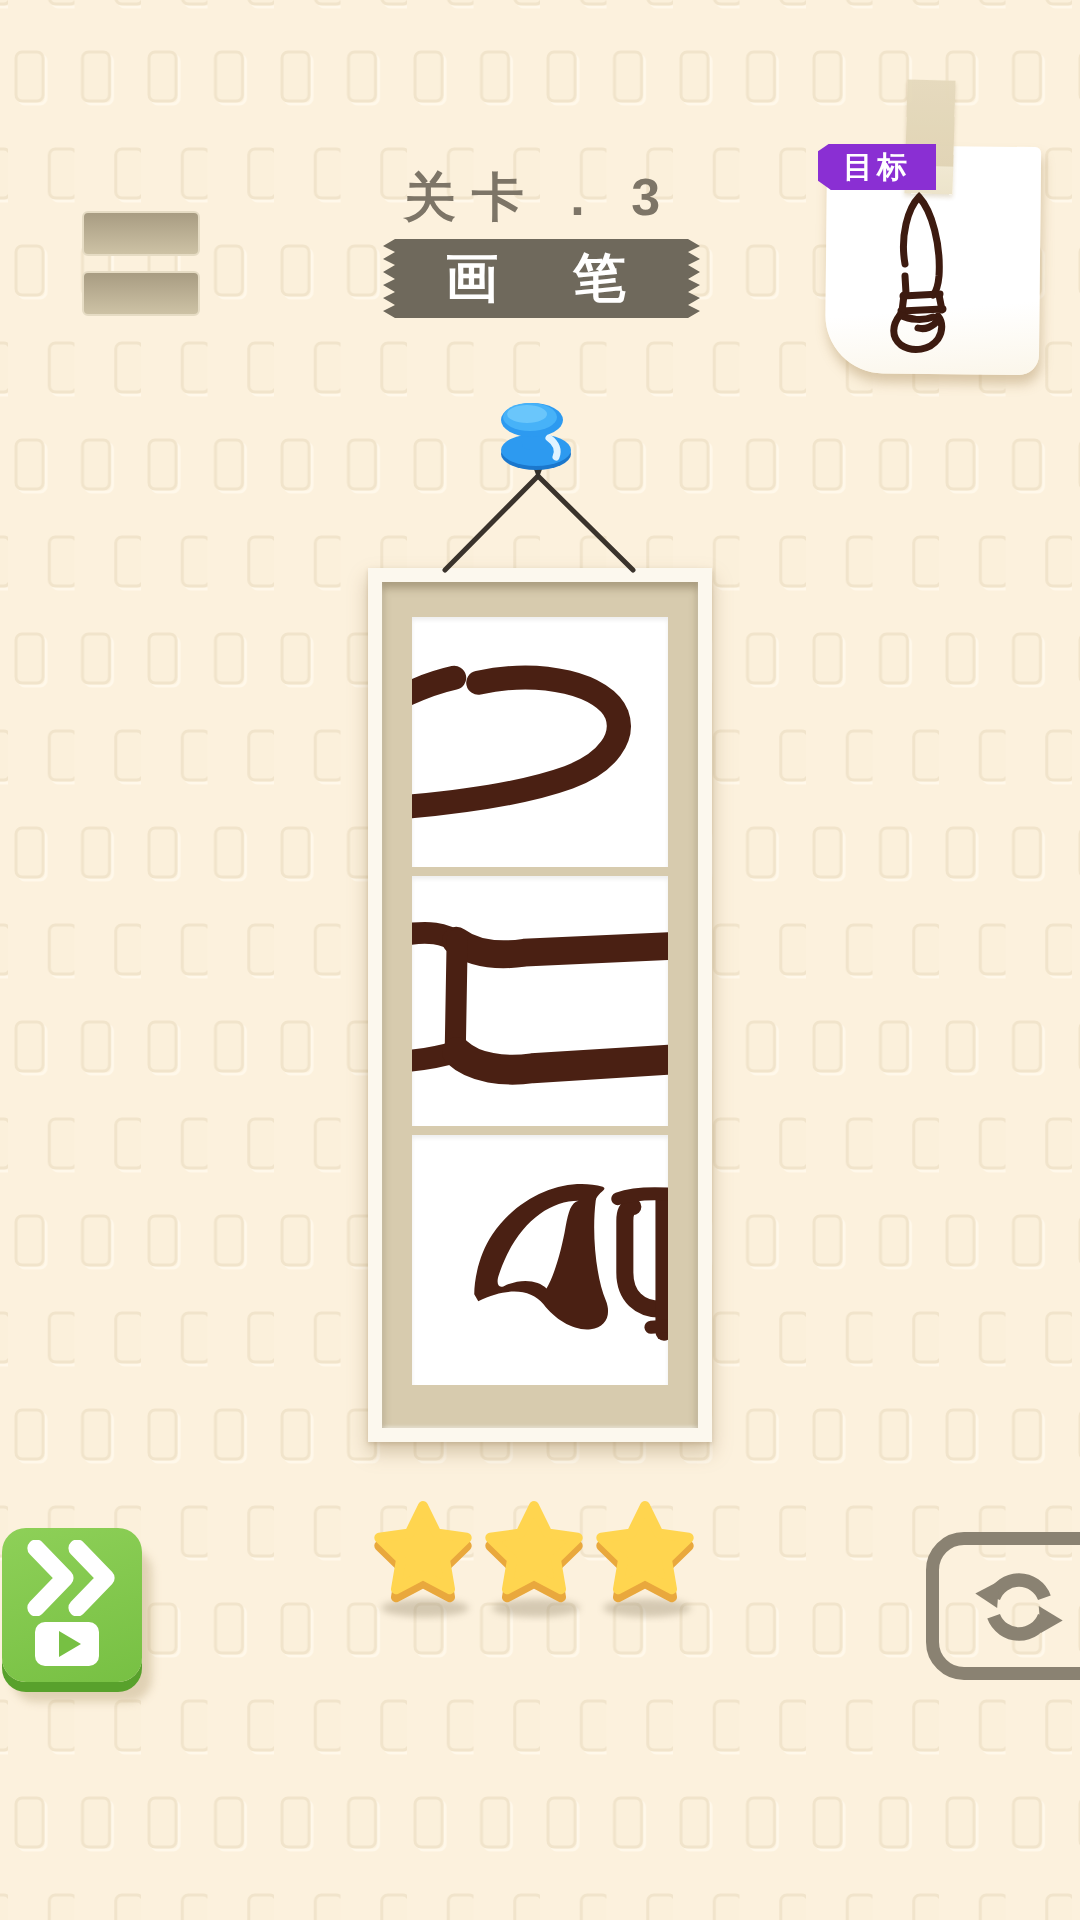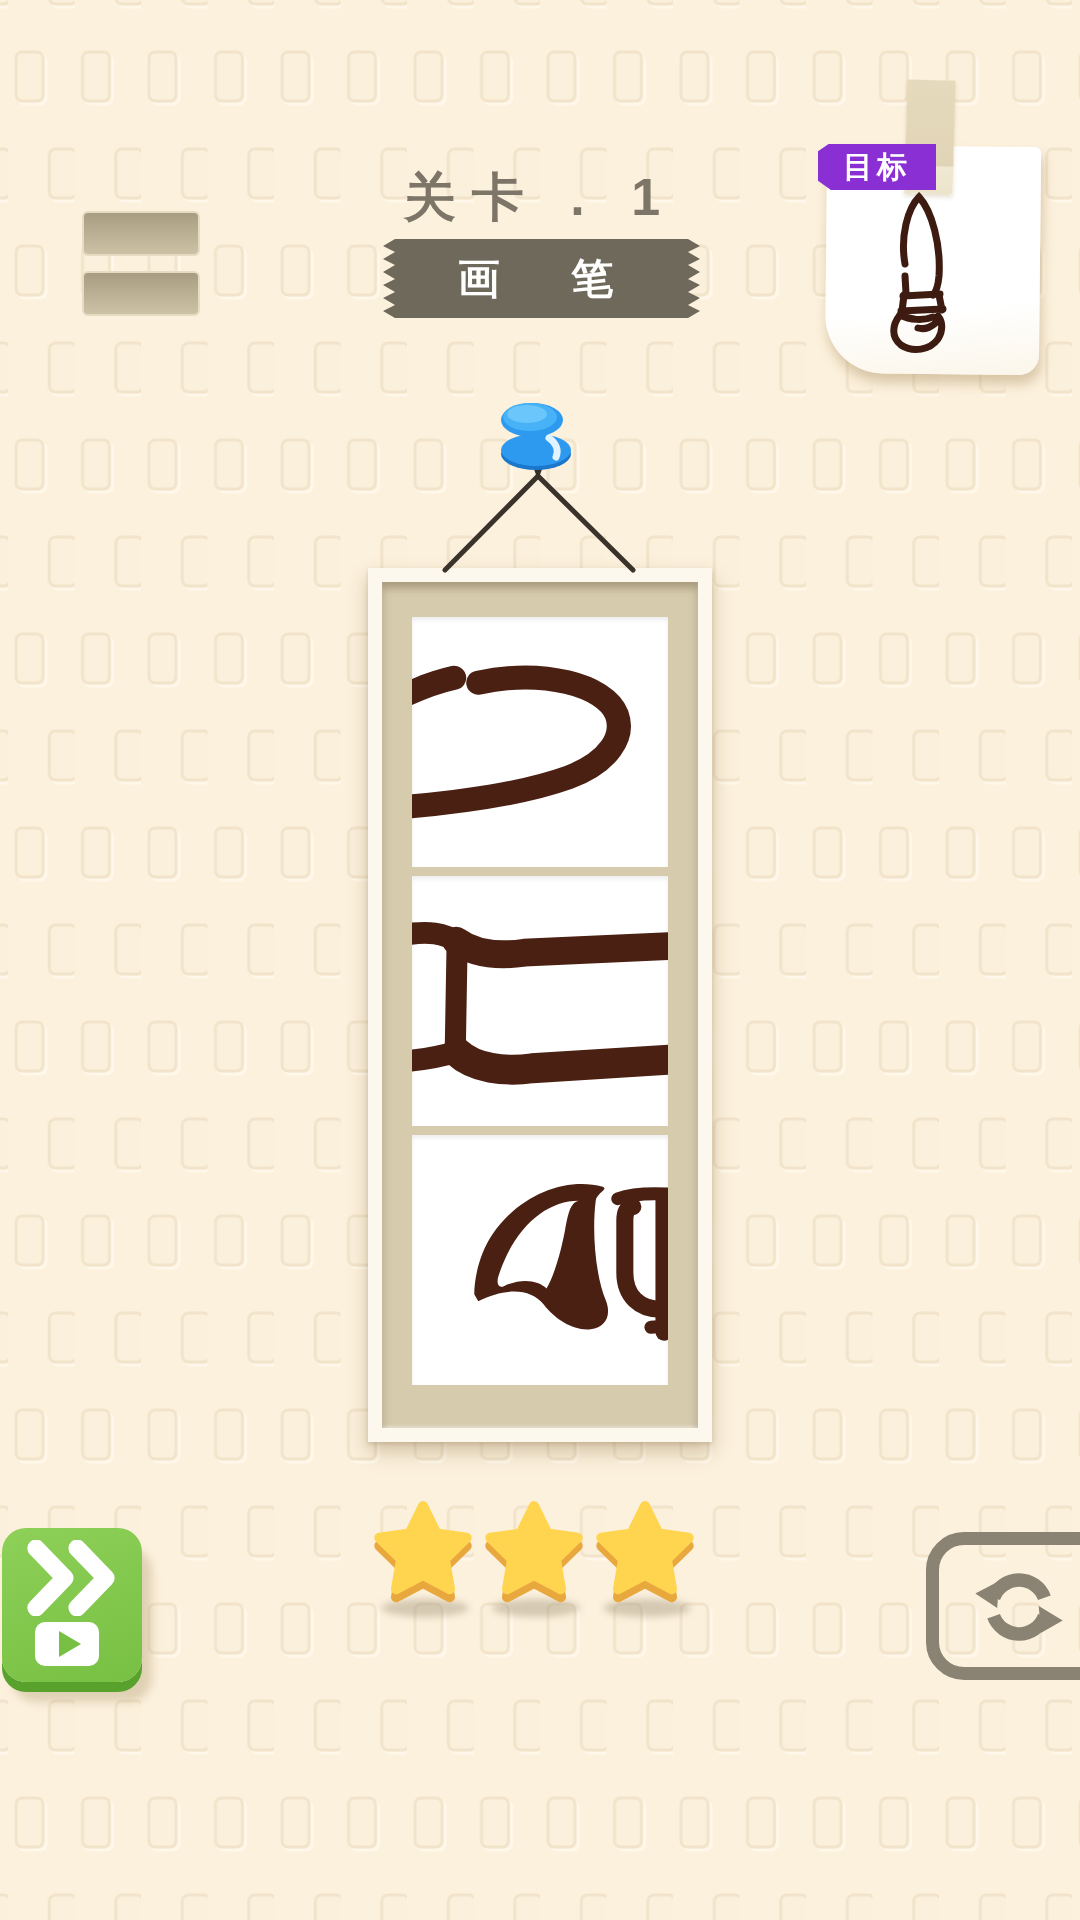--- a/index.html
+++ b/index.html
@@ -88,7 +88,7 @@
     <div class="menu-bar" id="menu-bar-2"></div>
   </div>
 
-  <div class="abs" id="level-label">关卡 . 1</div>
+  <div class="abs" id="level-label">关卡 . 3</div>
 
   <div class="abs" id="level-ribbon">
     <span>画 笔</span>

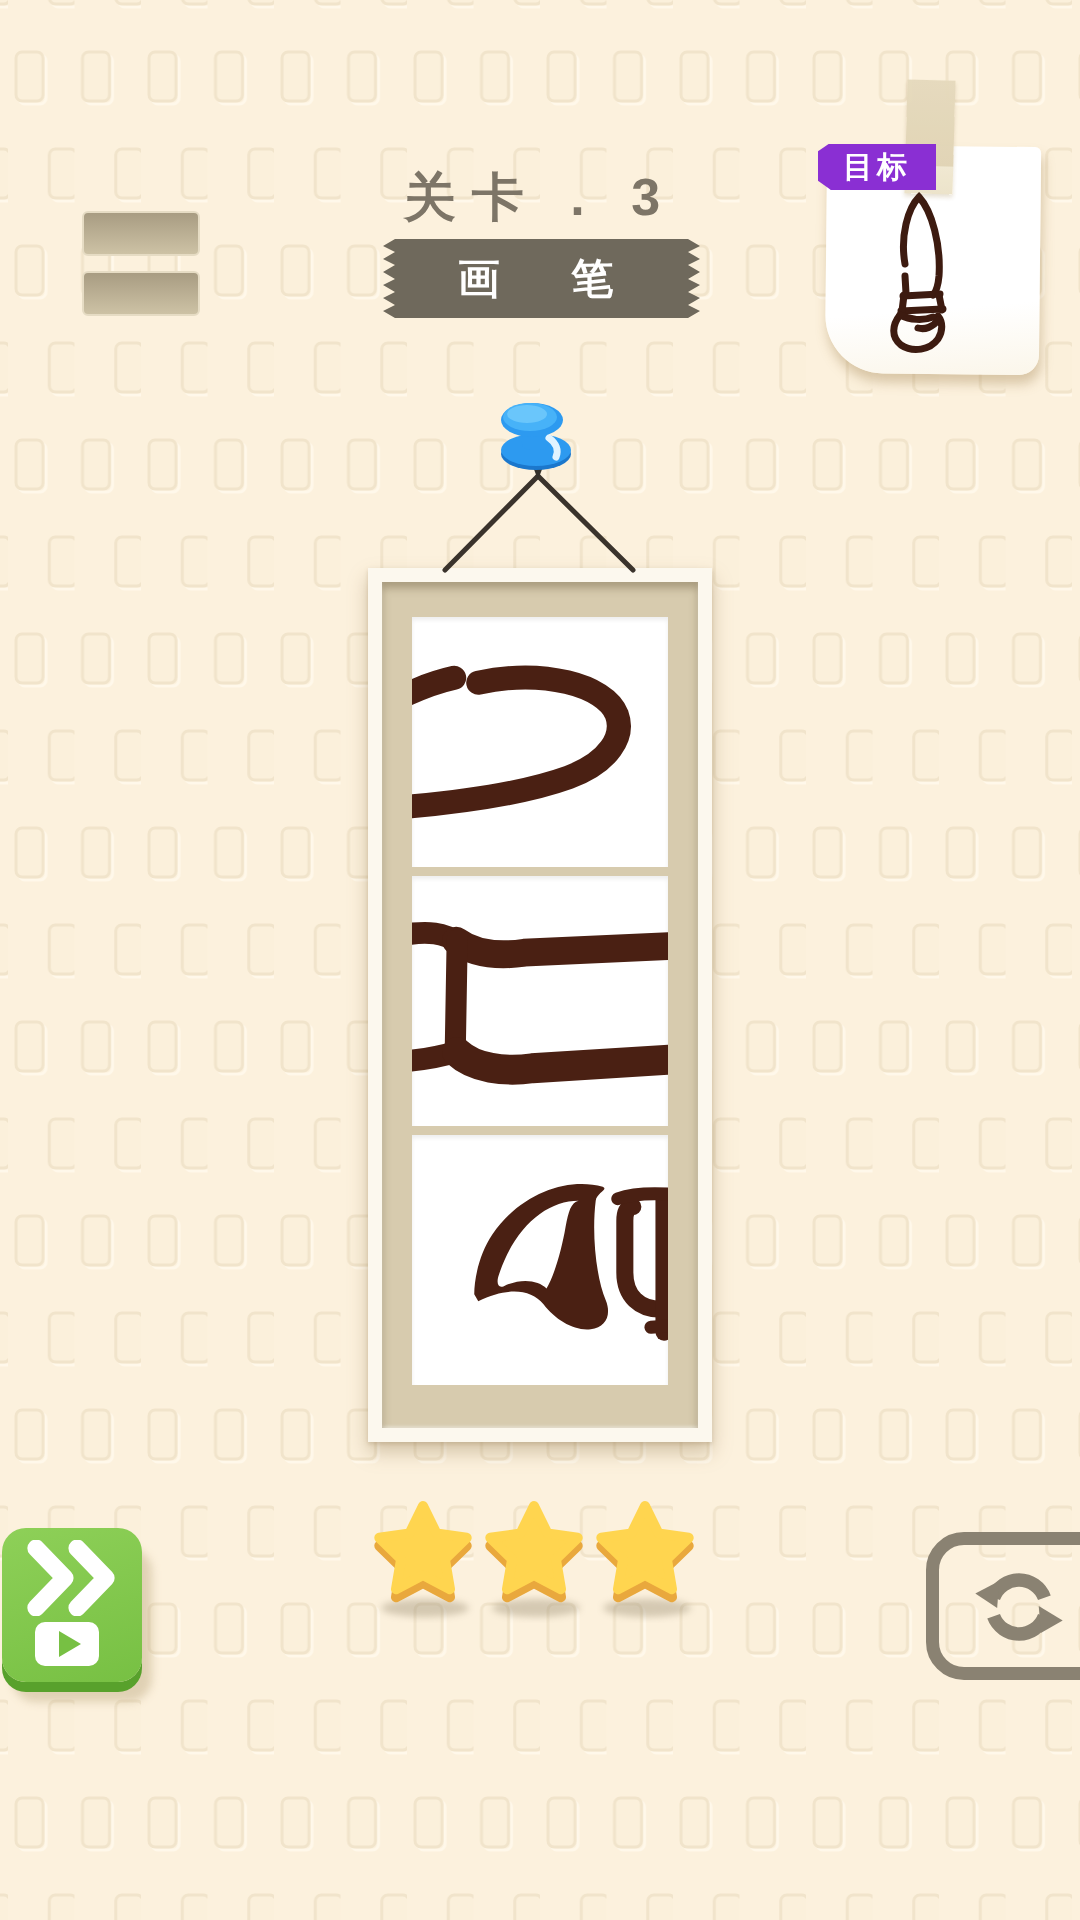--- a/index.html
+++ b/index.html
@@ -22,7 +22,7 @@
   #level-ribbon{left:383px;top:239px;width:317px;height:79px;z-index:5;
     background:#6f695c;display:flex;align-items:center;justify-content:center;
     clip-path:polygon(12px 0,0 7px,12px 13px,0 20px,12px 26px,0 33px,12px 40px,0 46px,12px 53px,0 59px,12px 66px,0 72px,12px 79px,305px 79px,317px 72px,305px 66px,317px 59px,305px 53px,317px 46px,305px 40px,317px 33px,305px 26px,317px 20px,305px 13px,317px 7px,305px 0);}
-  #level-ribbon span{color:#fff;font-size:42px;font-weight:bold;letter-spacing:30px;margin-left:18px;}
+  #level-ribbon span{color:#fff;font-size:53px;font-weight:bold;letter-spacing:30px;margin-left:18px;}
 
   
   #target-card{left:810px;top:60px;width:250px;height:330px;z-index:6;cursor:pointer;}

